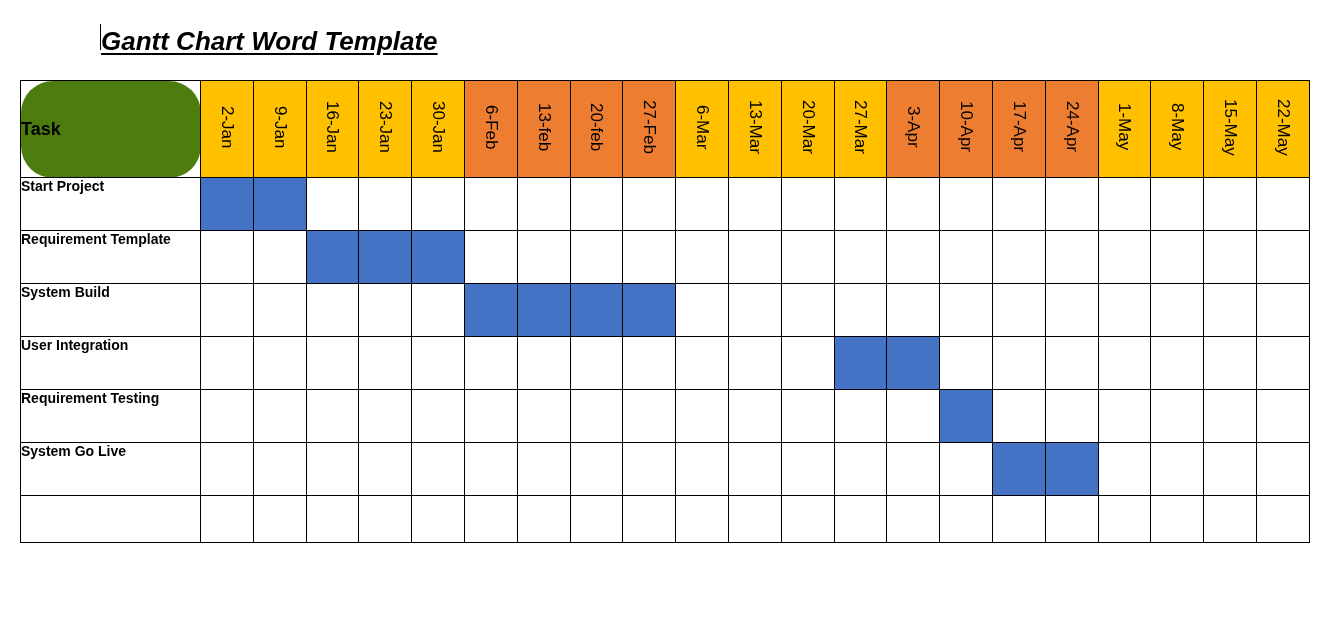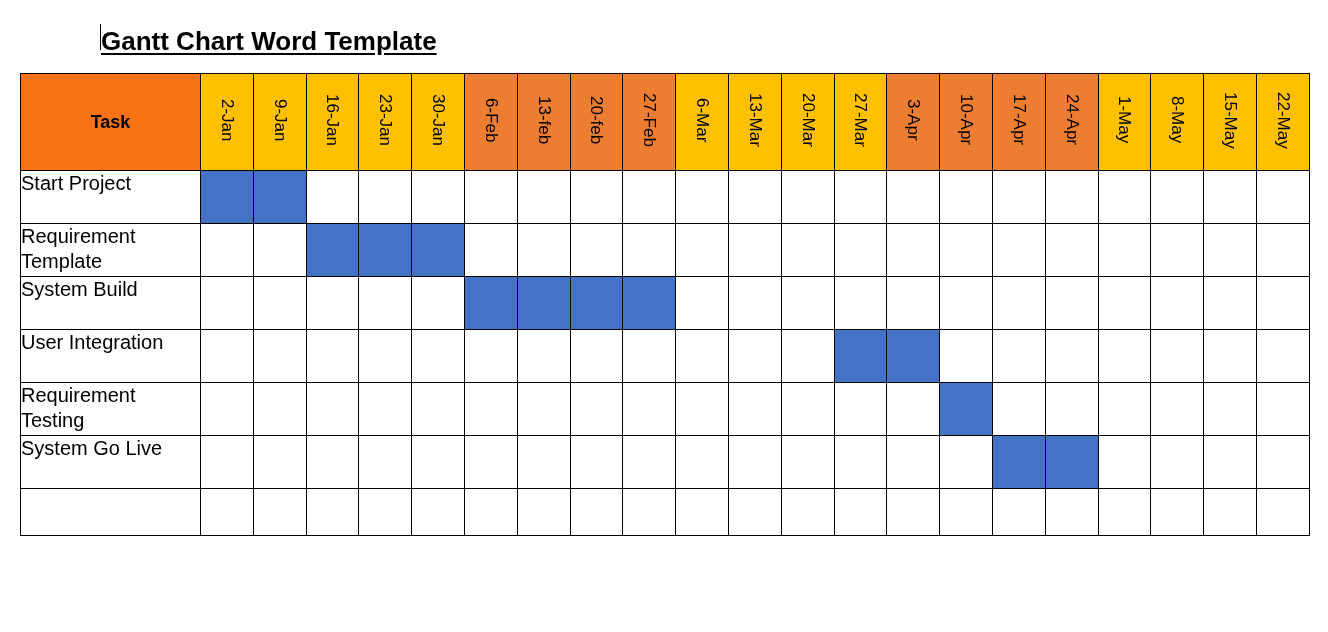--- a/index.html
+++ b/index.html
@@ -17,7 +17,8 @@
   .title-wrap {
     padding-left: 80px;
     padding-top: 6px;
-    padding-bottom: 16px;
+    padding-bottom: 23px;
+    font-style: italic;
   }
   .title {
     display: inline-block;

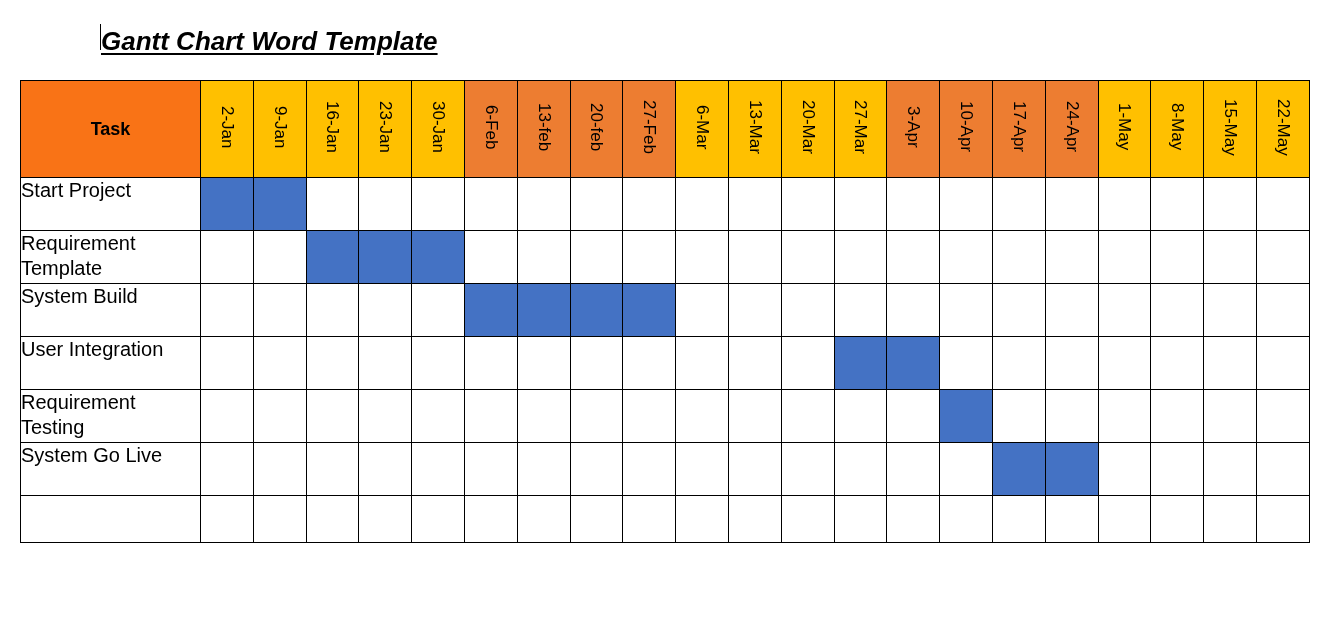--- a/index.html
+++ b/index.html
@@ -51,13 +51,14 @@
   col.date-col { width: auto; }
 
   th.task-head {
-    background: #f97316;
+    background: #4d7c0f;
     color: #000;
     font-weight: 700;
     font-size: 18px;
     height: 96px;
-    text-align: center;
+    text-align: left;
     vertical-align: middle;
+    border-radius: 32px;
   }
   th.date-head {
     height: 96px;

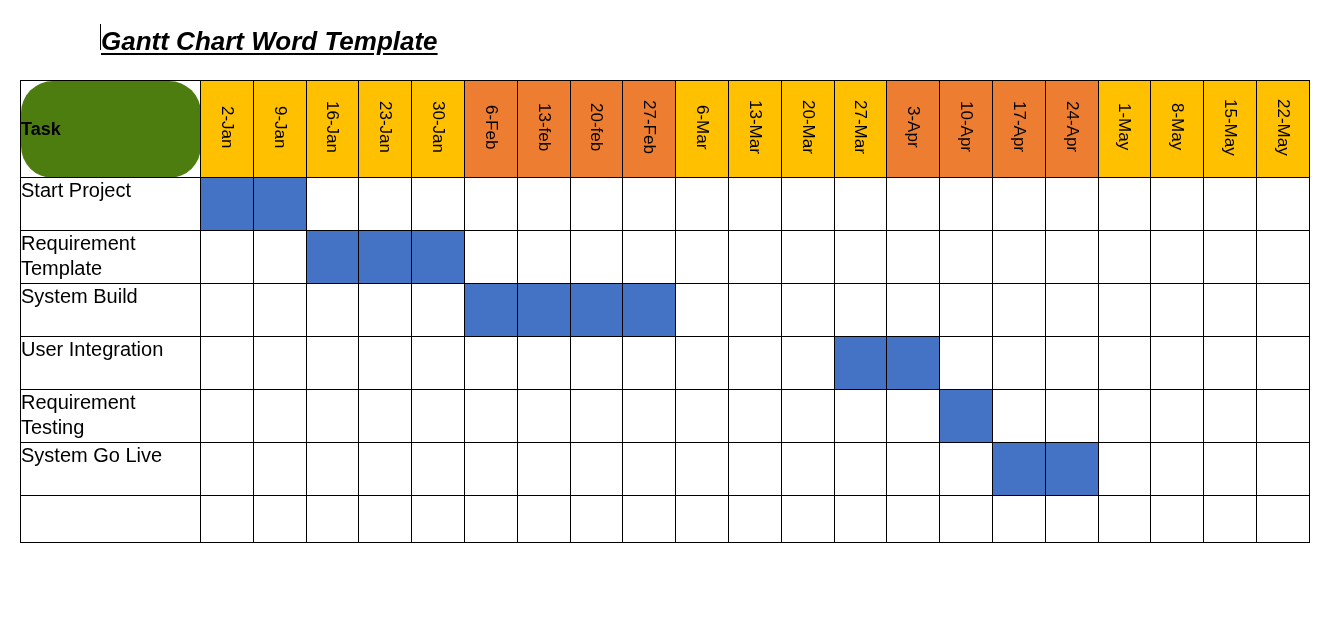--- a/index.html
+++ b/index.html
@@ -77,8 +77,8 @@
   .m-feb, .m-apr { background: #ed7d31; }
 
   td.task-label {
-    font-size: 20px;
-    font-weight: 400;
+    font-size: 14px;
+    font-weight: 700;
     padding: 6px 6px 6px 8px;
     line-height: 1.25;
     vertical-align: top;

